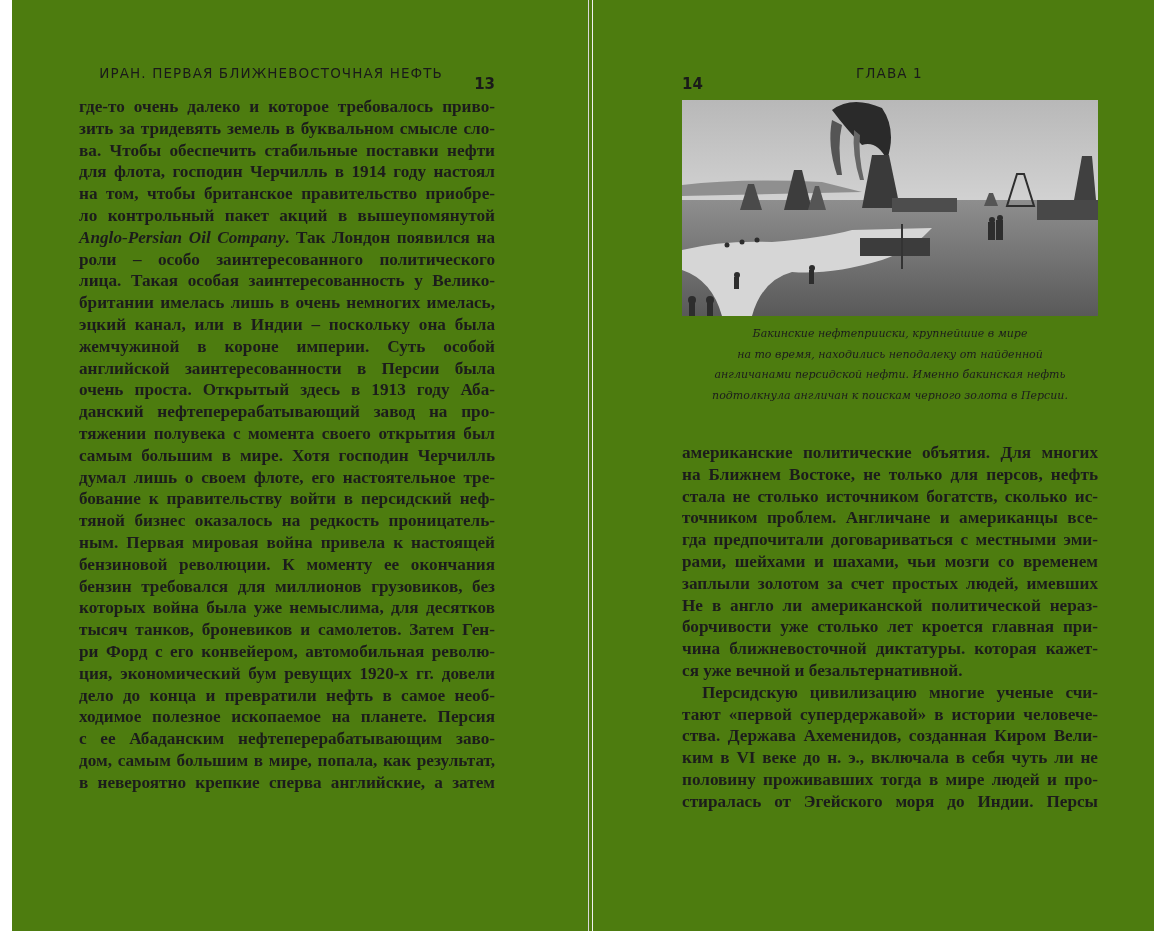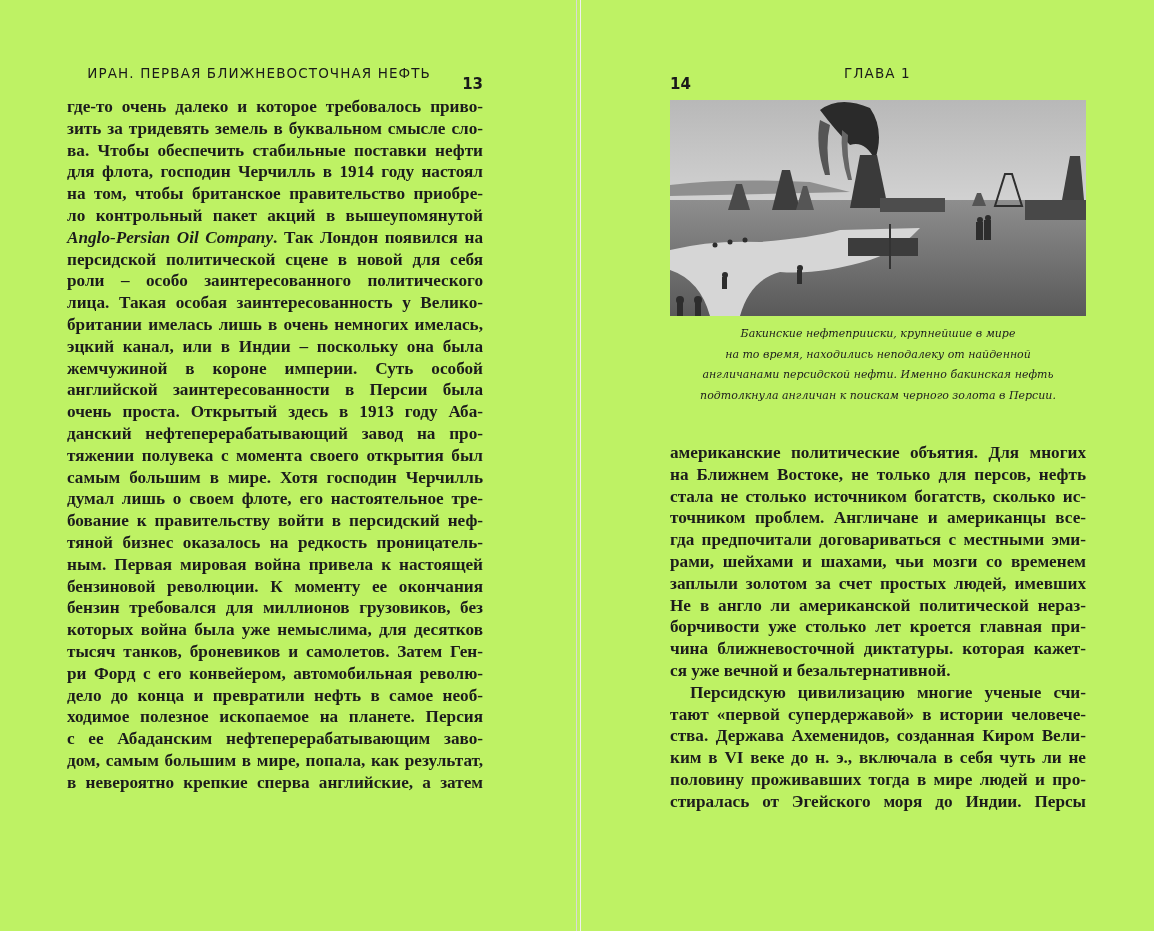--- a/index.html
+++ b/index.html
@@ -4,7 +4,7 @@
 <style>
   html, body { margin: 0; padding: 0; background: #ffffff; }
   body { width: 1154px; height: 931px; position: relative; overflow: hidden; }
-  .spread { position: absolute; inset: 0; background: #bef264; }
+  .spread { position: absolute; inset: 0; background: #4d7c0f; margin-left: 12px; }
   .gutter { position: absolute; left: 576px; top: 0; width: 1px; height: 931px; background: #d9d9d9; }
   .gutter2 { position: absolute; left: 580px; top: 0; width: 1px; height: 931px; background: #f0f0f0; }
   .page { position: absolute; top: 0; height: 931px; }

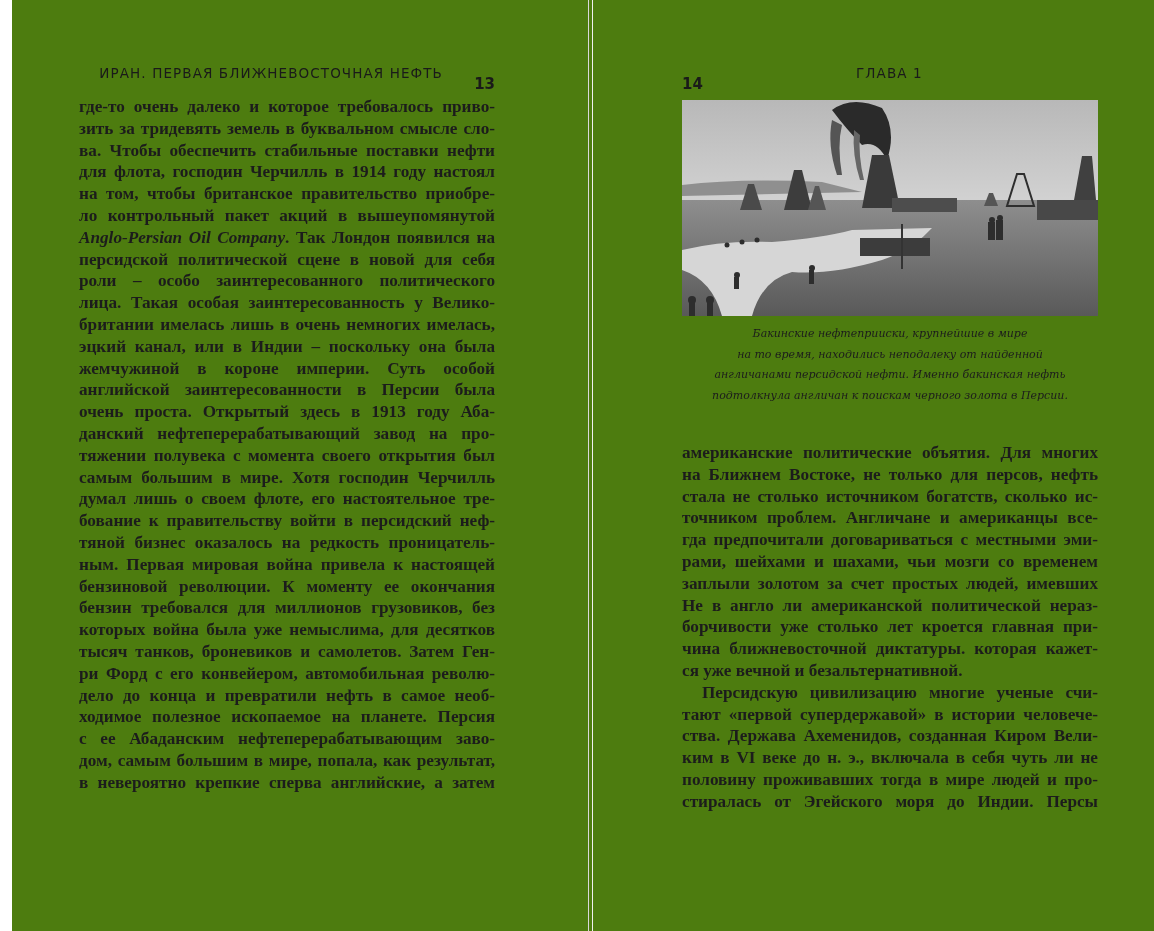--- a/index.html
+++ b/index.html
@@ -59,7 +59,6 @@
       <div class="line">на том, чтобы британское правительство приобре-</div>
       <div class="line">ло контрольный пакет акций в вышеупомянутой</div>
       <div class="line"><i>Anglo-Persian Oil Company</i><span>. Так Лондон появился на</span></div>
-      <div class="line">персидской политической сцене в новой для себя</div>
       <div class="line">роли – особо заинтересованного политического</div>
       <div class="line">лица. Такая особая заинтересованность у Велико-</div>
       <div class="line">британии имелась лишь в очень немногих имелась,</div>

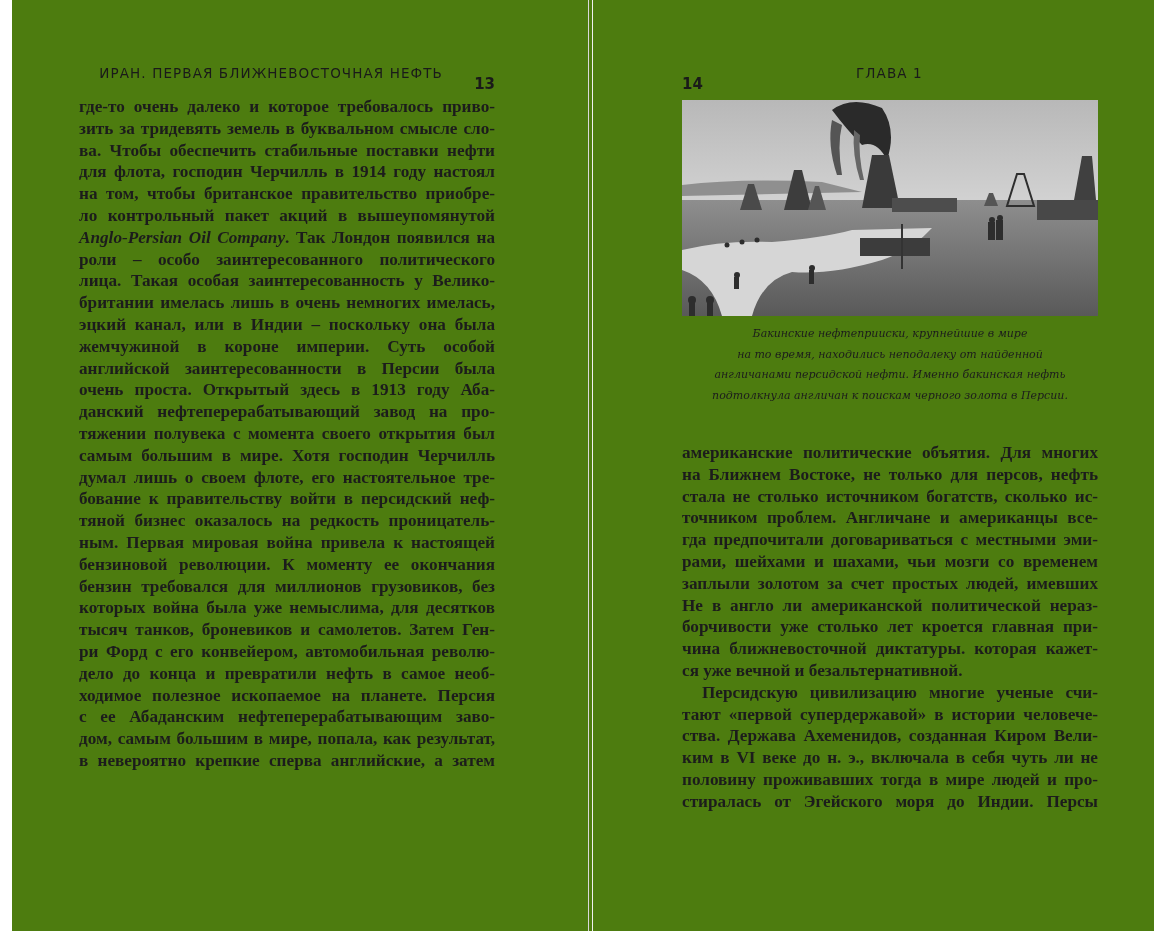--- a/index.html
+++ b/index.html
@@ -78,6 +78,7 @@
       <div class="line">которых война была уже немыслима, для десятков</div>
       <div class="line">тысяч танков, броневиков и самолетов. Затем Ген-</div>
       <div class="line">ри Форд с его конвейером, автомобильная револю-</div>
+      <div class="line">ция, экономический бум ревущих 1920-х гг. довели</div>
       <div class="line">дело до конца и превратили нефть в самое необ-</div>
       <div class="line">ходимое полезное ископаемое на планете. Персия</div>
       <div class="line">с ее Абаданским нефтеперерабатывающим заво-</div>

